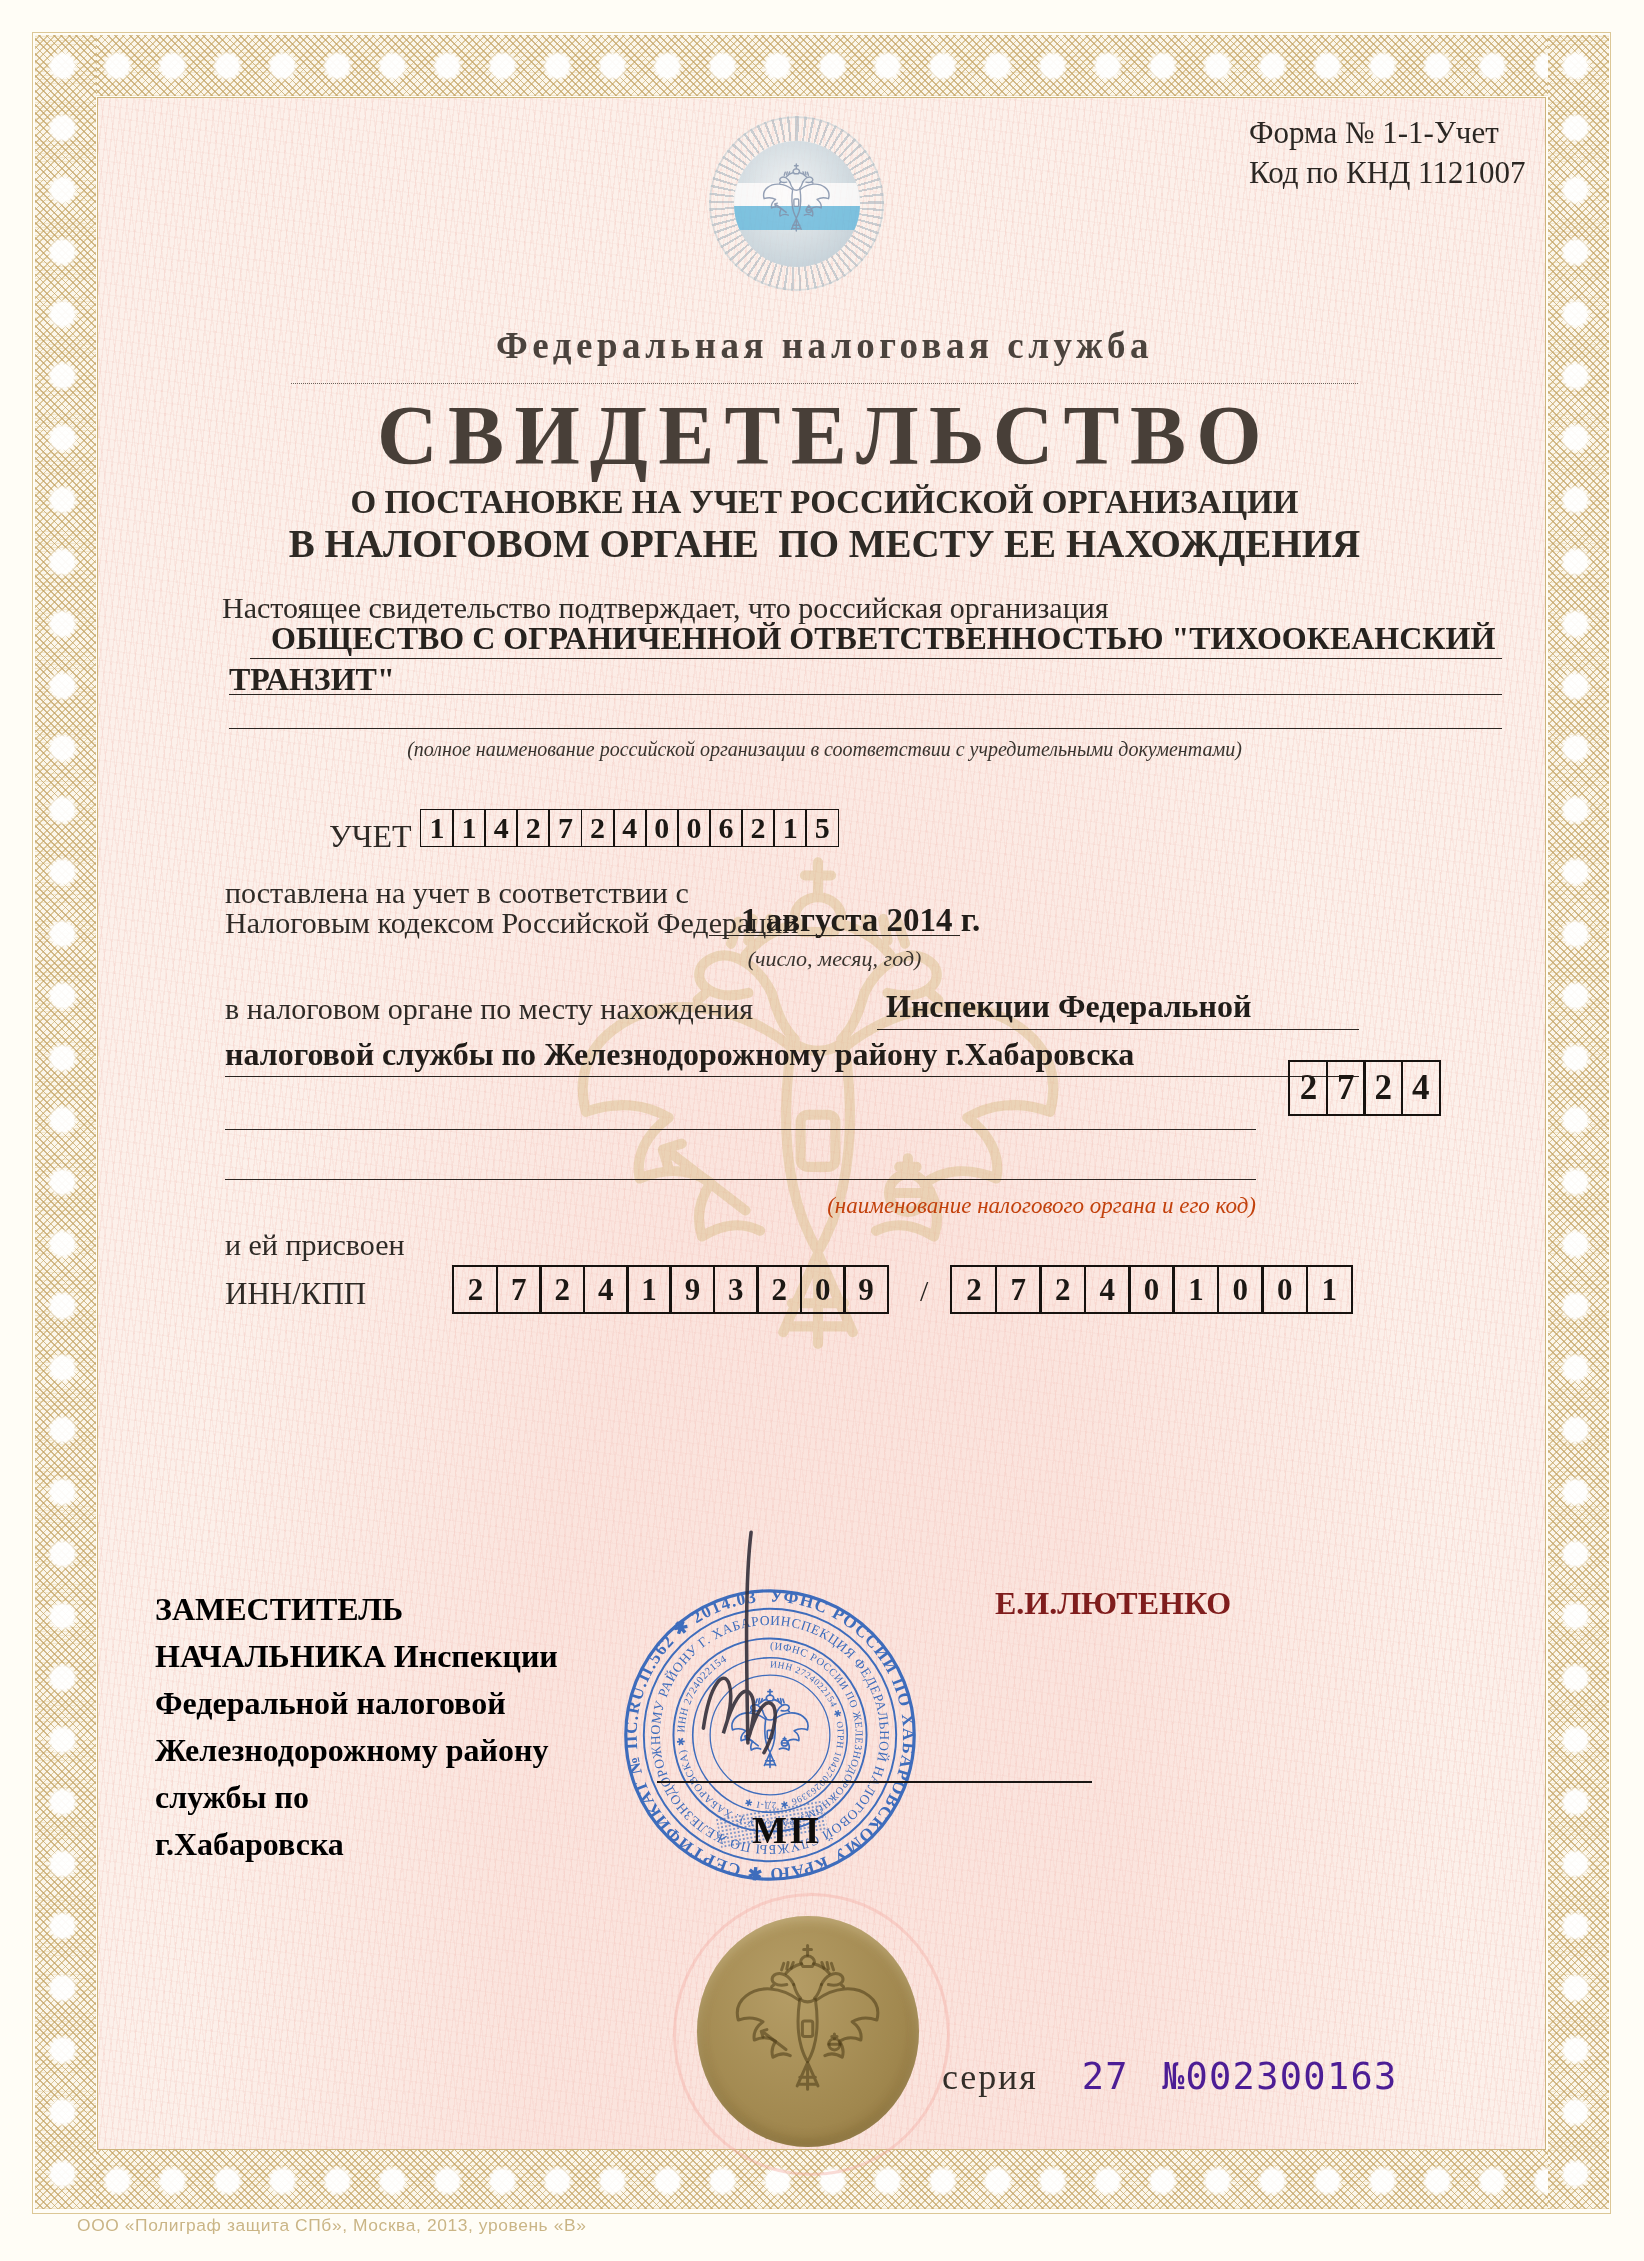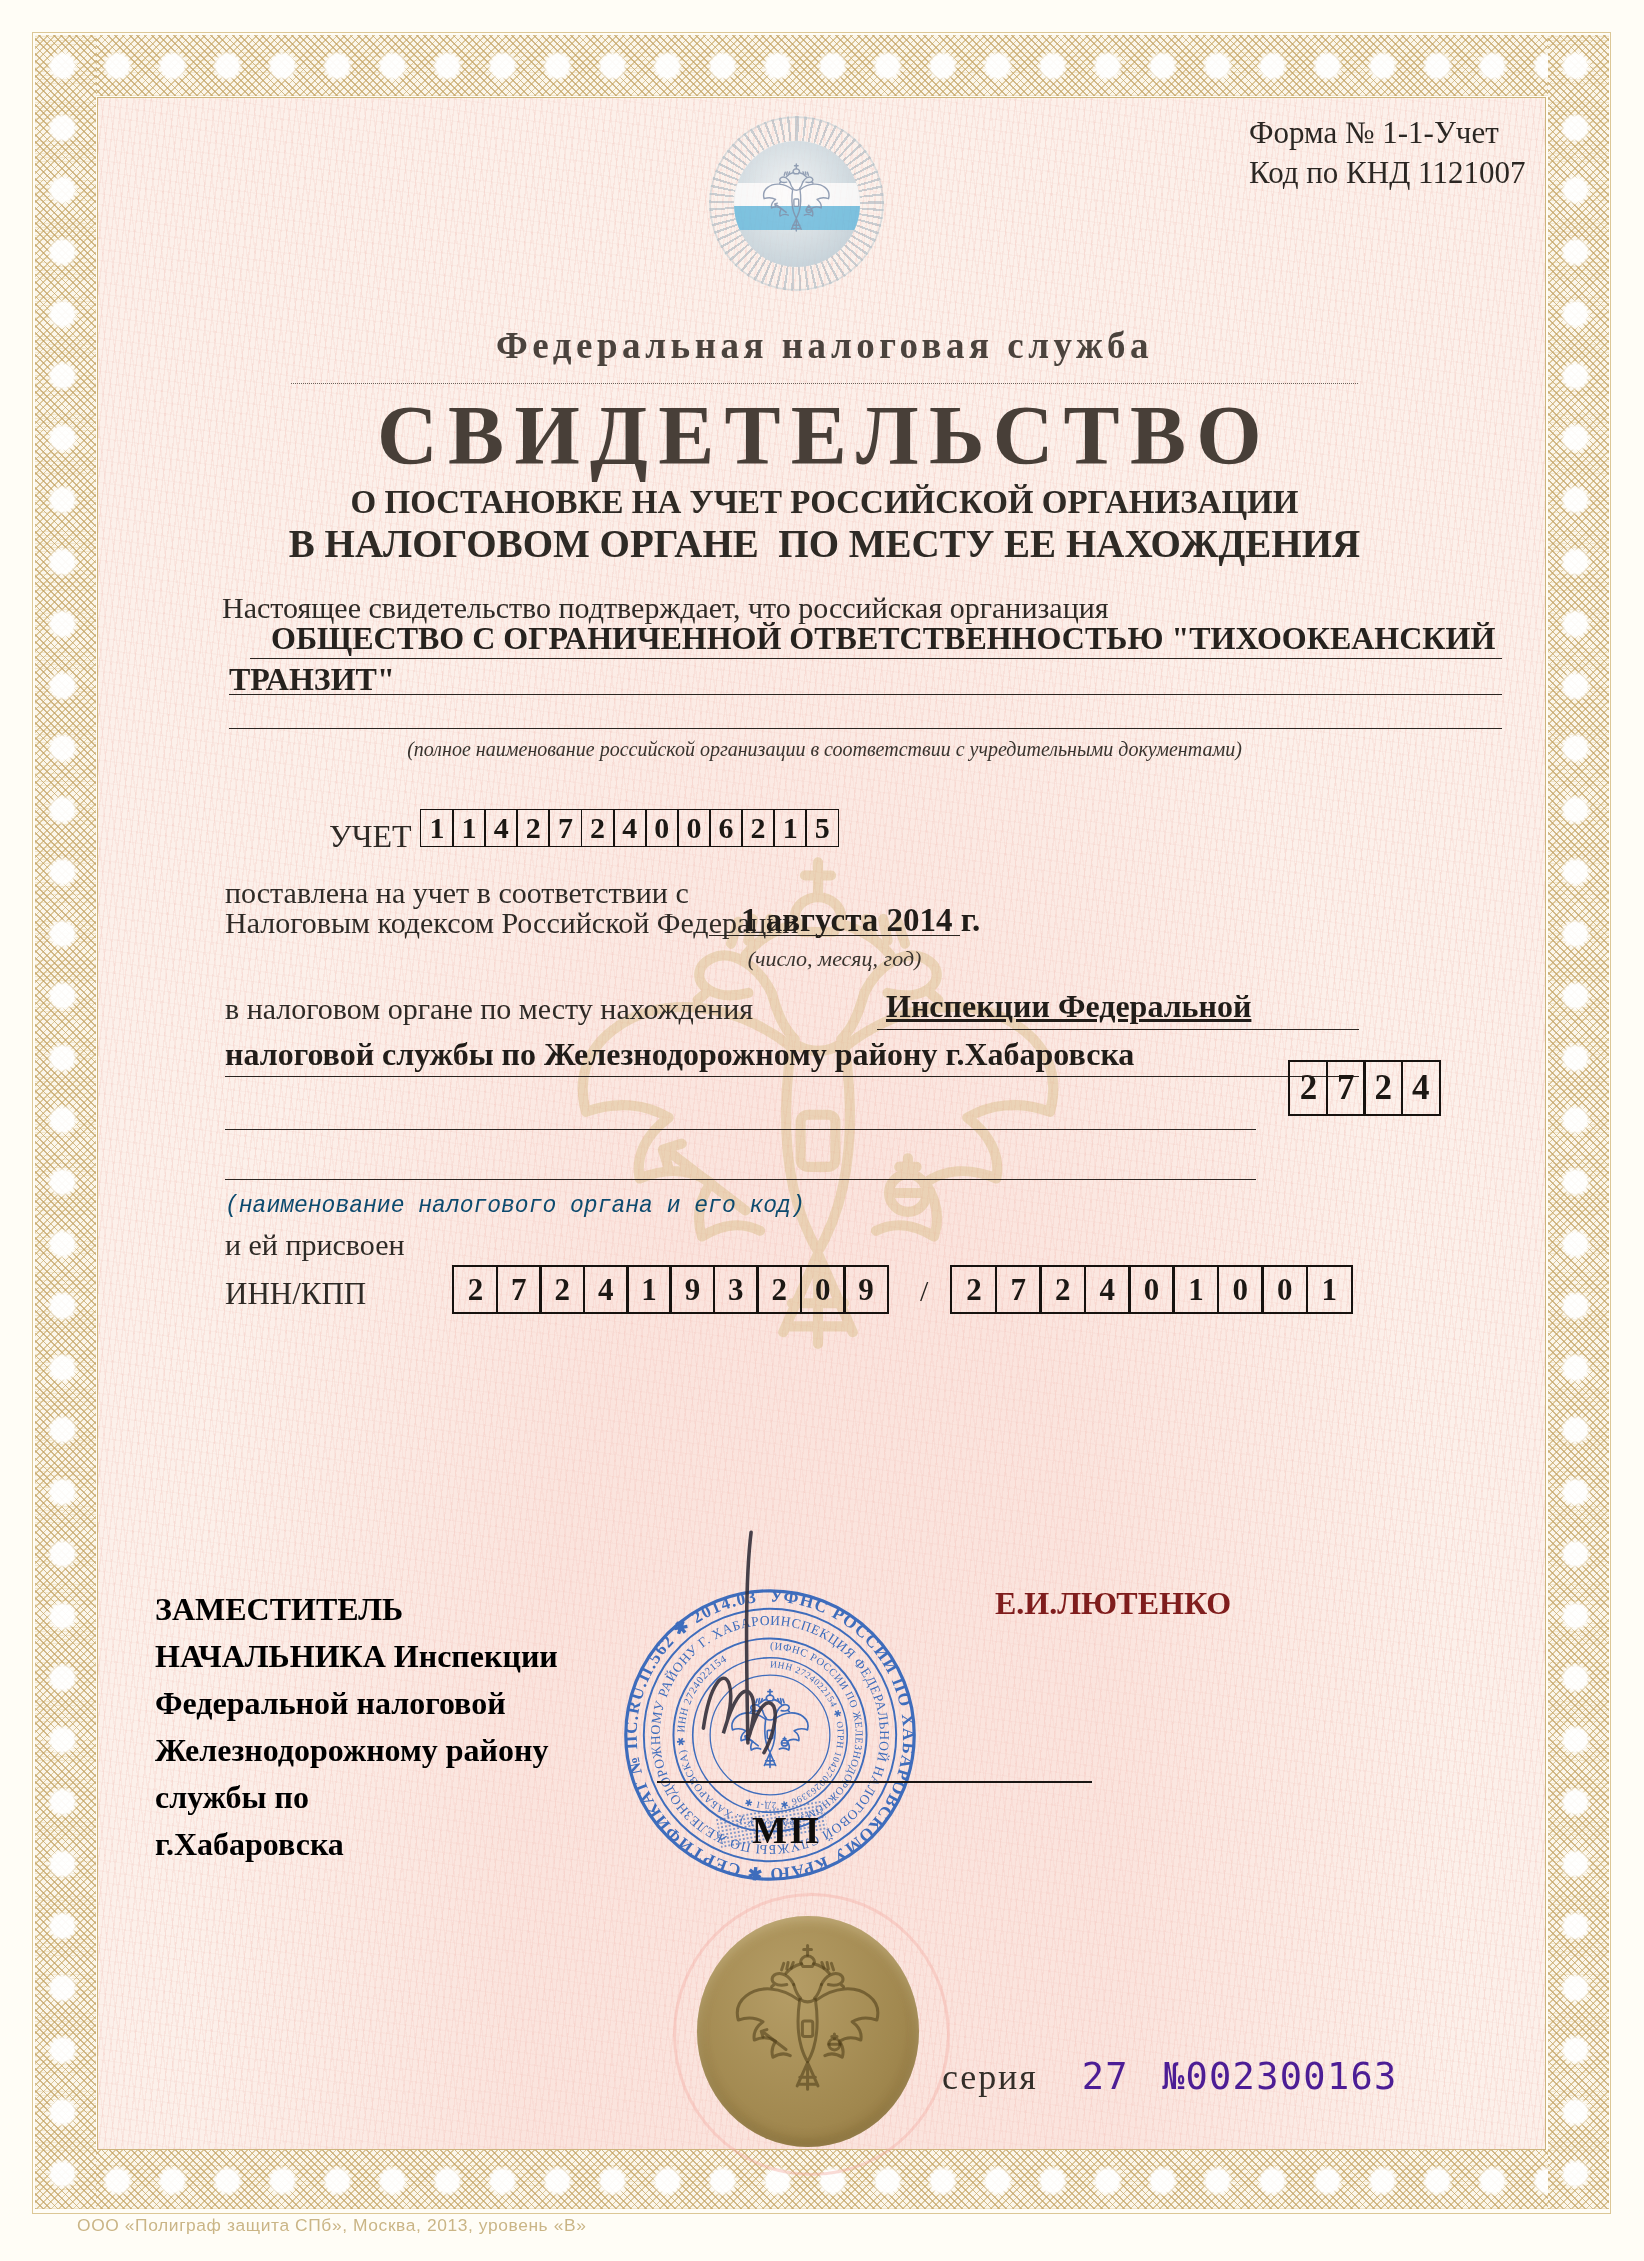--- a/index.html
+++ b/index.html
@@ -81,7 +81,7 @@
   .date-caption{position:absolute;left:709px;top:946px;width:251px;text-align:center;
     font-size:22px;font-style:italic;color:#38332e;}
   .auth-intro{position:absolute;left:225px;top:992px;font-size:30px;}
-  .auth-bold1{position:absolute;left:886px;top:988px;font-size:32px;font-weight:bold;color:#211d19;text-decoration:underline;}
+  .auth-bold1{position:absolute;left:886px;top:988px;font-size:32px;font-weight:bold;color:#211d19;}
   .u-auth1{left:877px;top:1029px;width:482px;}
   .auth-bold2{position:absolute;left:225px;top:1036px;font-size:32px;font-weight:bold;color:#211d19;}
   .u-auth2{left:225px;top:1076px;width:1134px;}

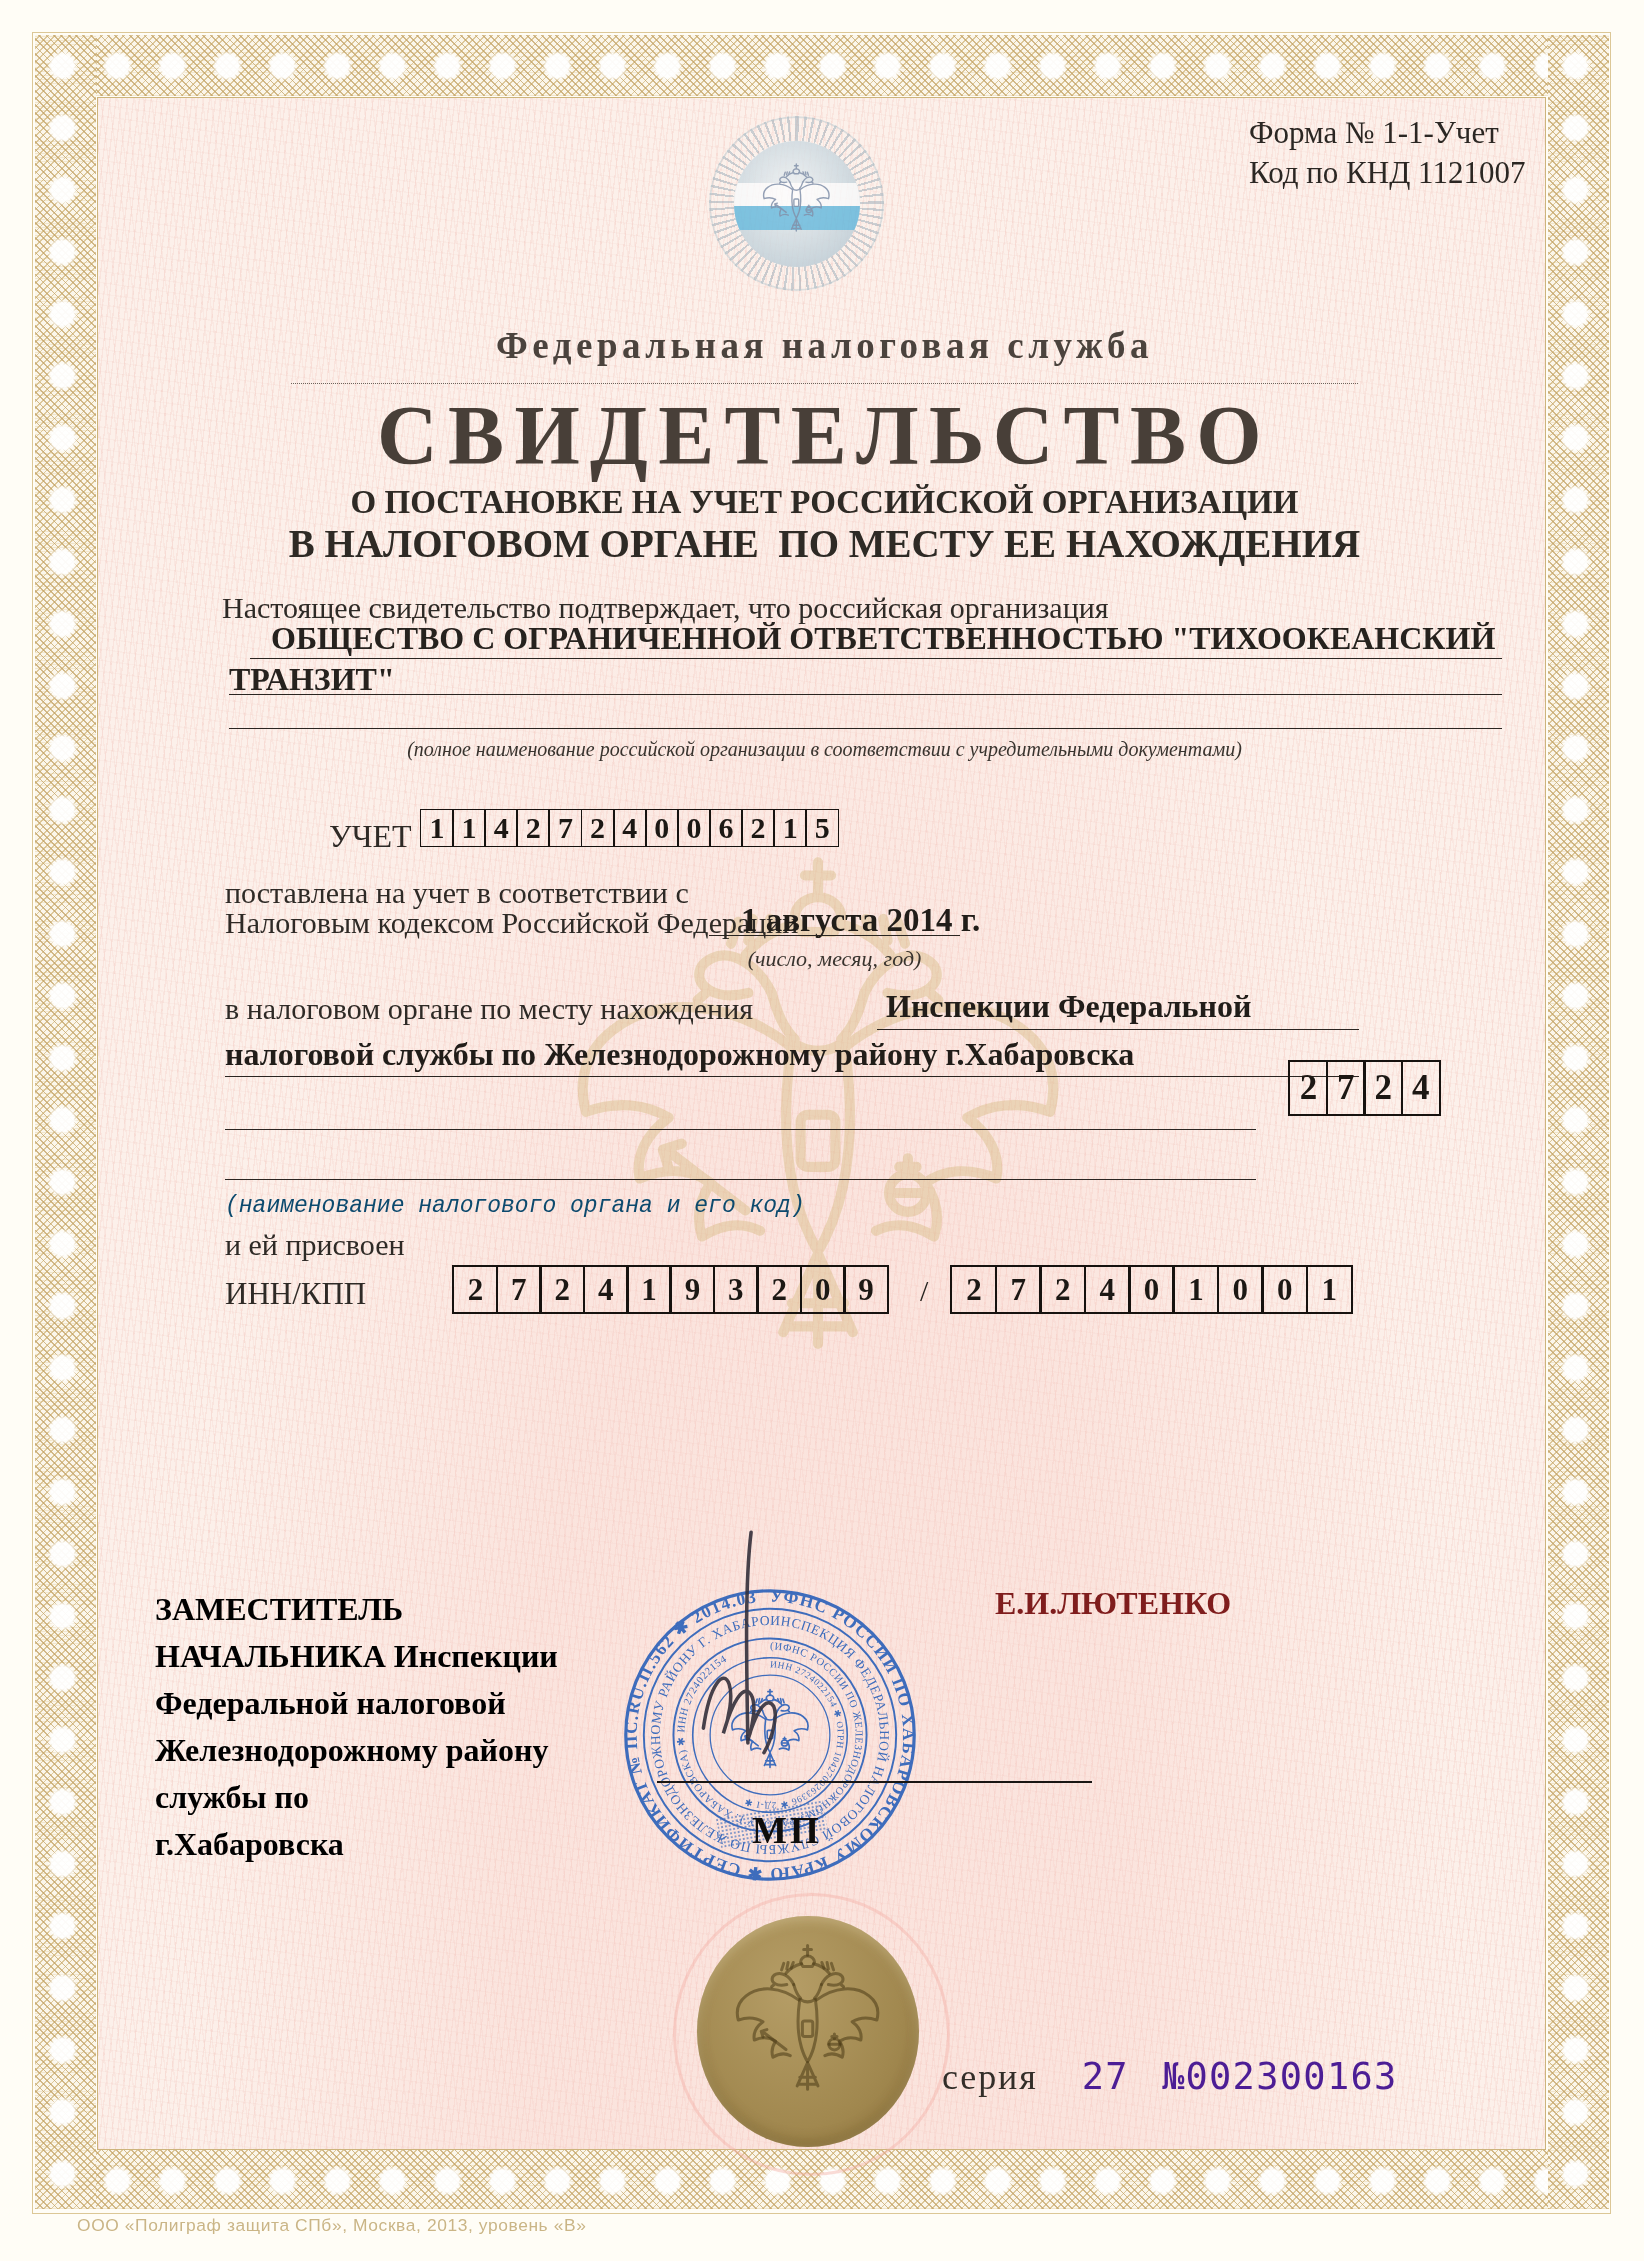--- a/index.html
+++ b/index.html
@@ -89,8 +89,8 @@
   .code-boxes .cell{width:36px;height:52px;border-width:2.6px;margin-left:-2.6px;font-size:35px;}
   .u-e1{left:225px;top:1129px;width:1031px;}
   .u-e2{left:225px;top:1179px;width:1031px;}
-  .auth-caption{position:absolute;left:225px;top:1193px;width:1031px;text-align:left;
-    font-size:23px;font-style:italic;color:#0c4a6e;font-family:Liberation Mono, monospace;}
+  .auth-caption{position:absolute;left:225px;top:1193px;width:1031px;text-align:right;
+    font-size:23px;font-style:italic;color:#c2410c;}
   .assigned{position:absolute;left:225px;top:1228px;font-size:30px;}
   .innkpp-label{position:absolute;left:225px;top:1276px;font-size:31px;}
   .inn-boxes{left:455px;top:1265px;}

